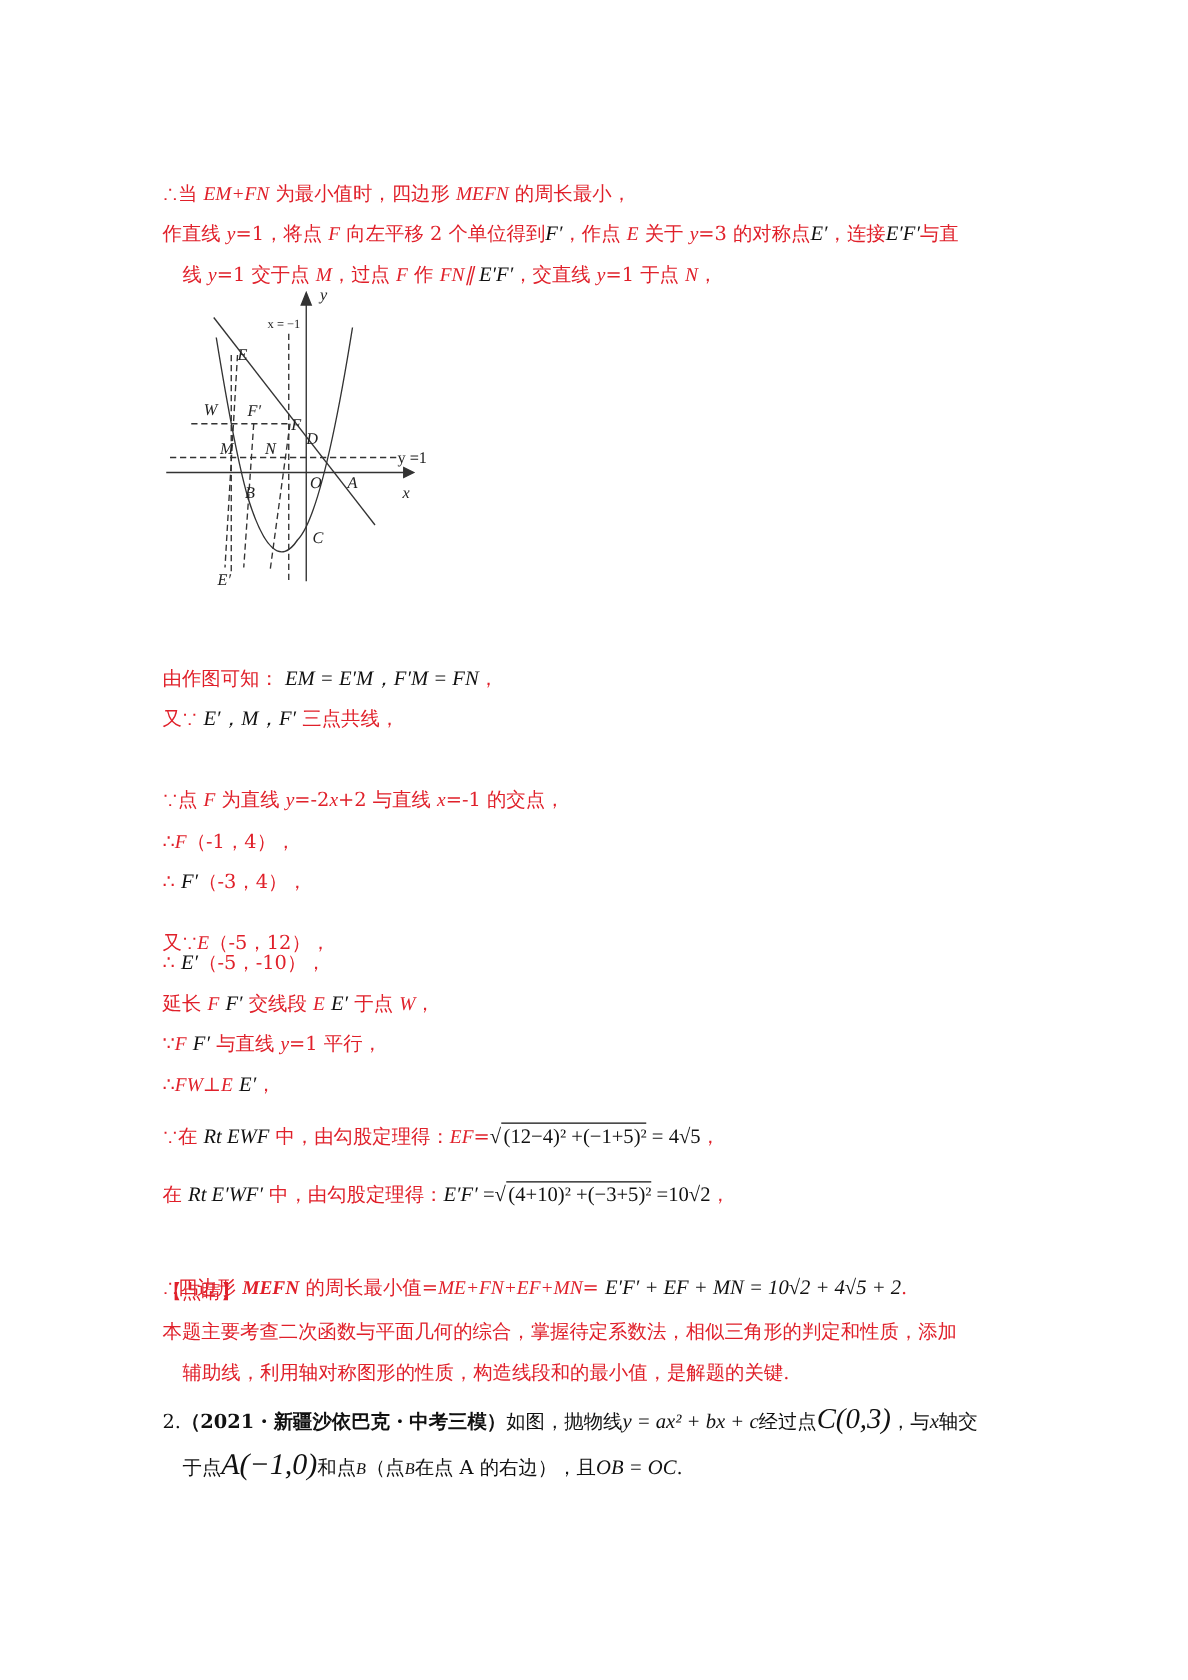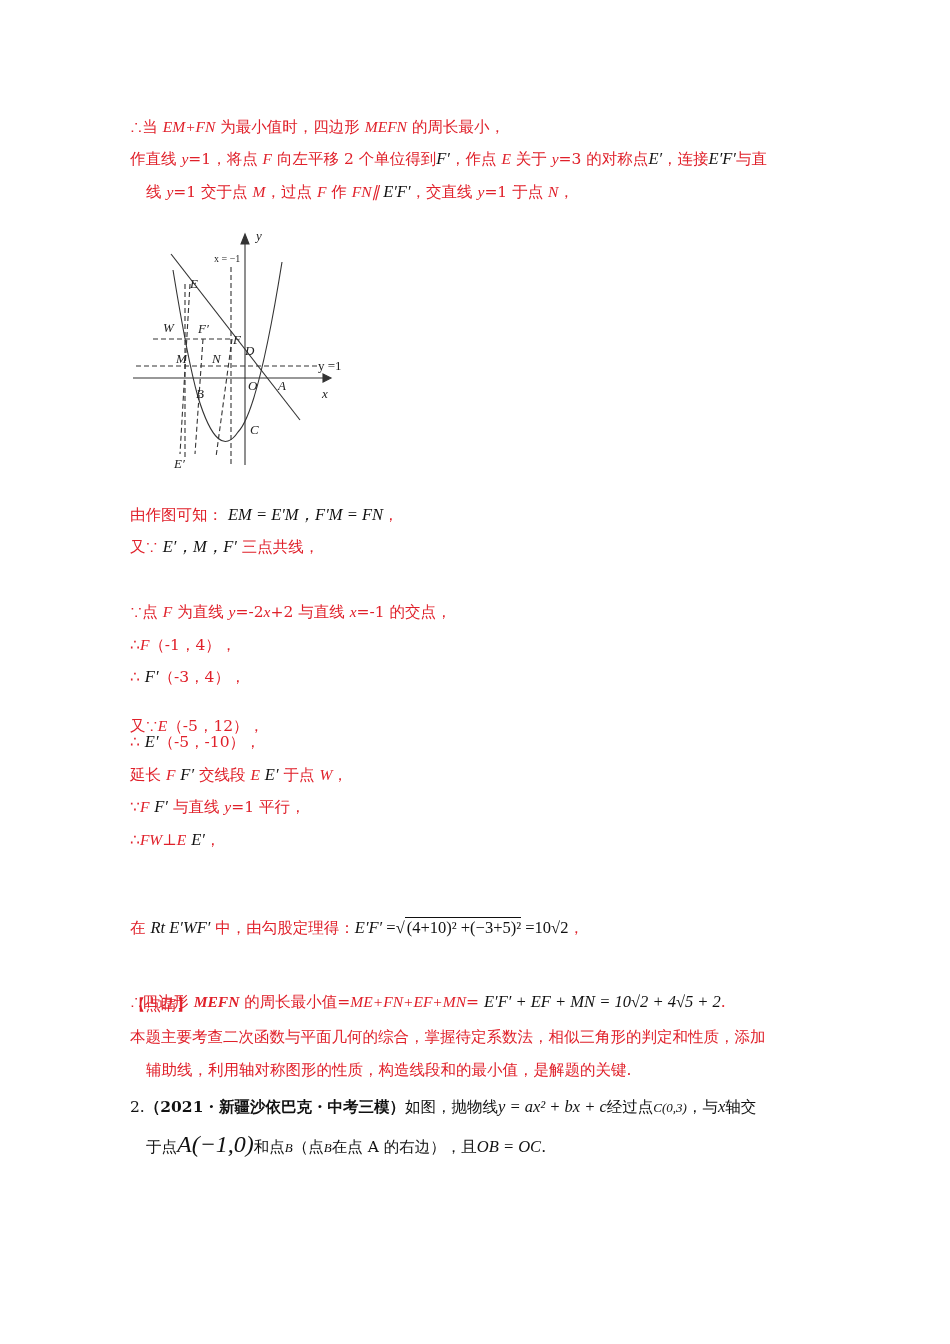--- a/index.html
+++ b/index.html
@@ -6,7 +6,7 @@
   body { width: 950px; height: 1344px; position: relative; overflow: hidden;
          font-family: "DejaVu Serif", "Liberation Serif", serif; }
   .page { position: absolute; left: 0; top: 0; width: 950px; height: 1344px; }
-  .line { position: absolute; left: 130px; font-size: 15.5px; color: #e0202a; white-space: nowrap; line-height: 20px; }
+  .line { position: absolute; left: 130px; font-size: 15.5px; color: #e0202a; white-space: nowrap; line-height: 20px; margin-top: 28px; }
   .indent { left: 146px; }
   .it { font-style: italic; font-family: "Liberation Serif", serif; }
   .mathblk { color: #111; font-style: italic; font-family: "Liberation Serif", serif; font-size: 16.5px; }

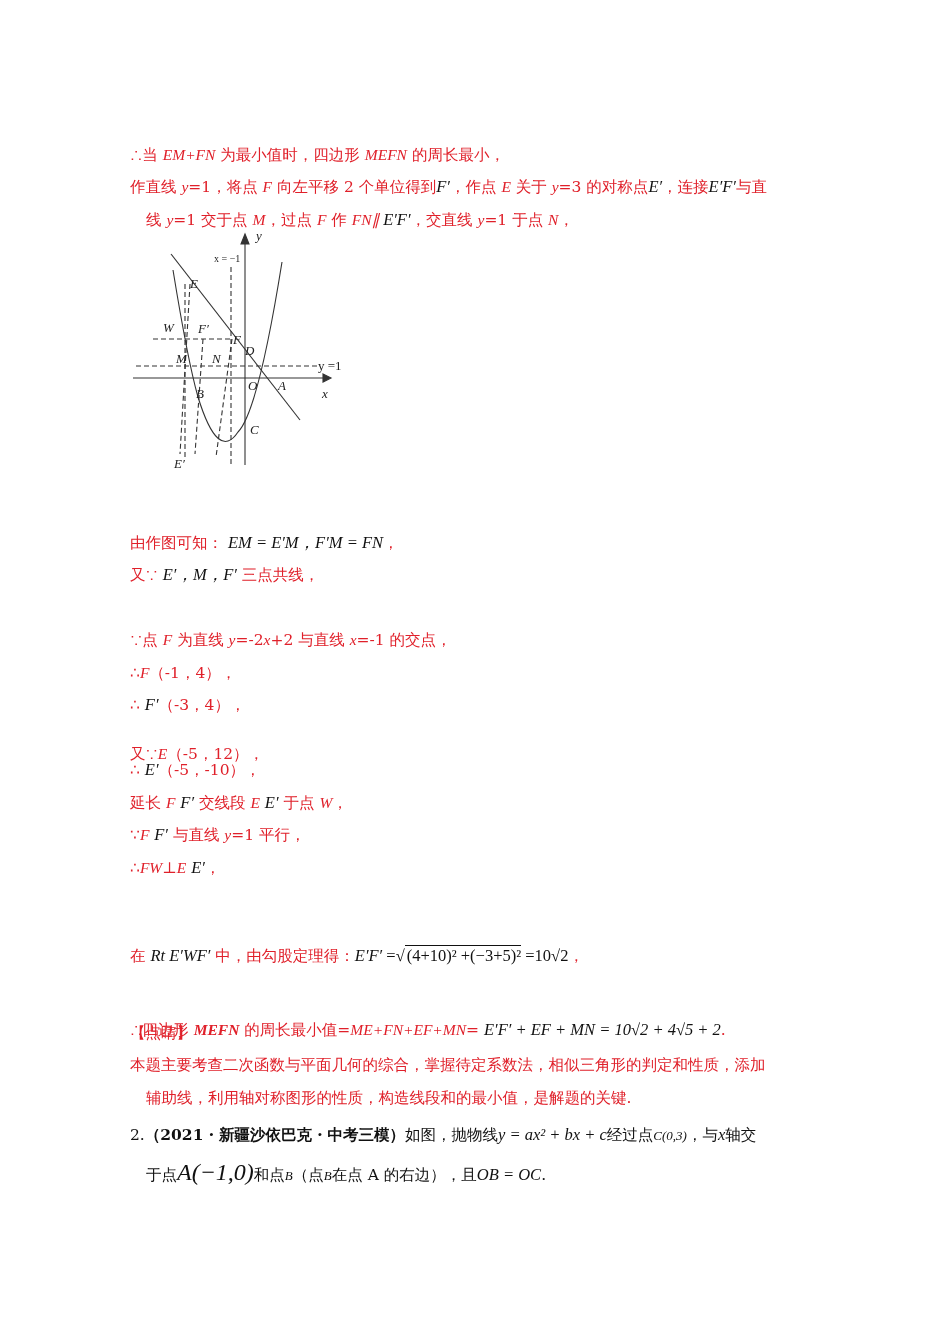--- a/index.html
+++ b/index.html
@@ -119,6 +119,9 @@
     <span>∴</span><span class="it">FW</span><span>⊥</span><span class="it">E</span> <span class="mathblk">E′</span><span>，</span>
   </div>
 
+  <div class="line" style="top:870px;">
+    <span>∵在 </span><span class="mathblk">Rt</span><span class="mathblk">  EWF</span><span> 中，由勾股定理得：</span><span class="it">EF</span><span>=</span><span class="mathblk rm">√<span class="sqrt">(12−4)² +(−1+5)²</span></span><span class="mathblk rm"> = 4√5</span><span>，</span>
+  </div>
 
   <div class="line" style="top:917px;">
     <span>在 </span><span class="mathblk">Rt</span><span class="mathblk">  E′WF′</span><span> 中，由勾股定理得：</span><span class="mathblk">E′F′</span><span class="mathblk rm"> =</span><span class="mathblk rm">√<span class="sqrt">(4+10)² +(−3+5)²</span></span><span class="mathblk rm"> =10√2</span><span>，</span>

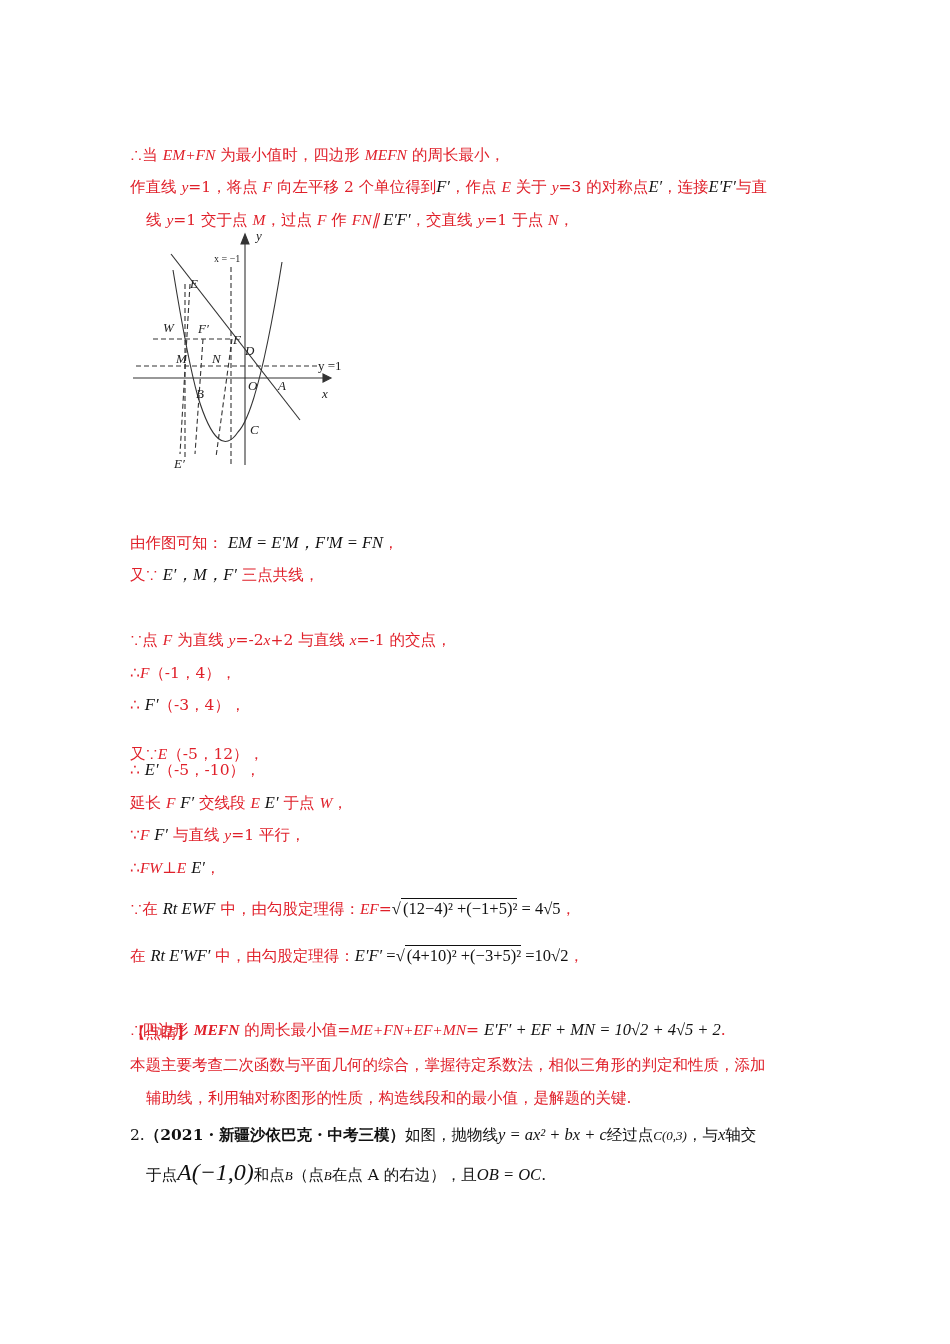--- a/index.html
+++ b/index.html
@@ -144,7 +144,7 @@
   </div>
 
   <div class="line q2" style="top:1097px;">
-    <span>2.</span><span class="bold">（2021・新疆沙依巴克・中考三模）</span><span>如图，抛物线</span><span class="mathblk">y = ax² + bx + c</span><span>经过点</span><span class="mathblk" style="font-size:13px;">C(0,3)</span><span>，与</span><span class="mathblk">x</span><span>轴交</span>
+    <span>2.</span><span class="bold">（2021・新疆沙依巴克・中考三模）</span><span>如图，抛物线</span><span class="mathblk">y = ax² + bx + c</span><span>经过点</span><span class="mathblk" style="font-size:23px;">C(0,3)</span><span>，与</span><span class="mathblk">x</span><span>轴交</span>
   </div>
 
   <div class="line indent q2" style="top:1134px;">

